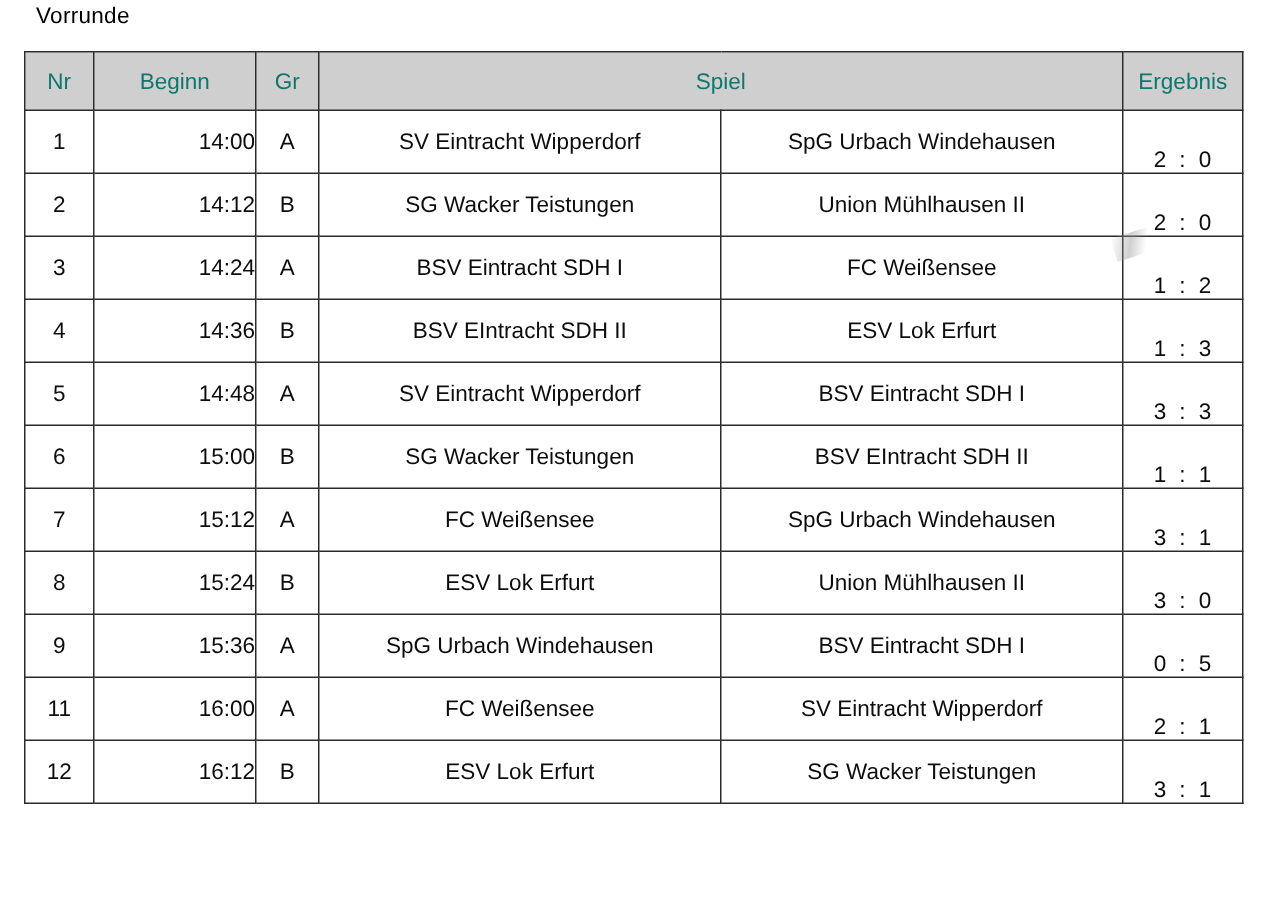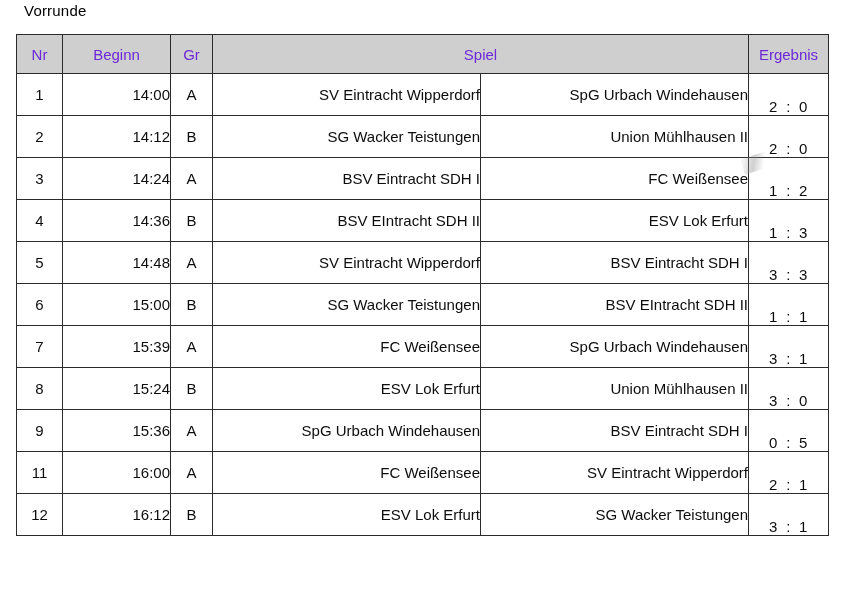--- a/index.html
+++ b/index.html
@@ -50,7 +50,7 @@
     background: #cfcfcf;
     text-align: center;
     font-size: 15px;
-    color: #6d28d9;
+    color: #0f766e;
     height: 32px;
   }
   .col-nr { width: 46px; }

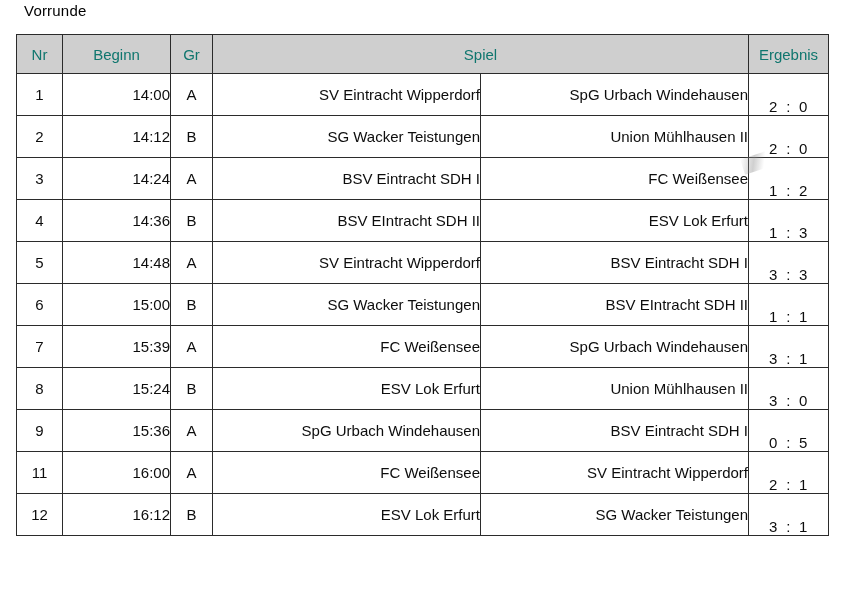--- a/index.html
+++ b/index.html
@@ -72,7 +72,7 @@
     font-size: 15px;
   }
   td.team {
-    text-align: right;
+    text-align: center;
     padding-left: 10px;
     font-size: 15px;
     white-space: nowrap;

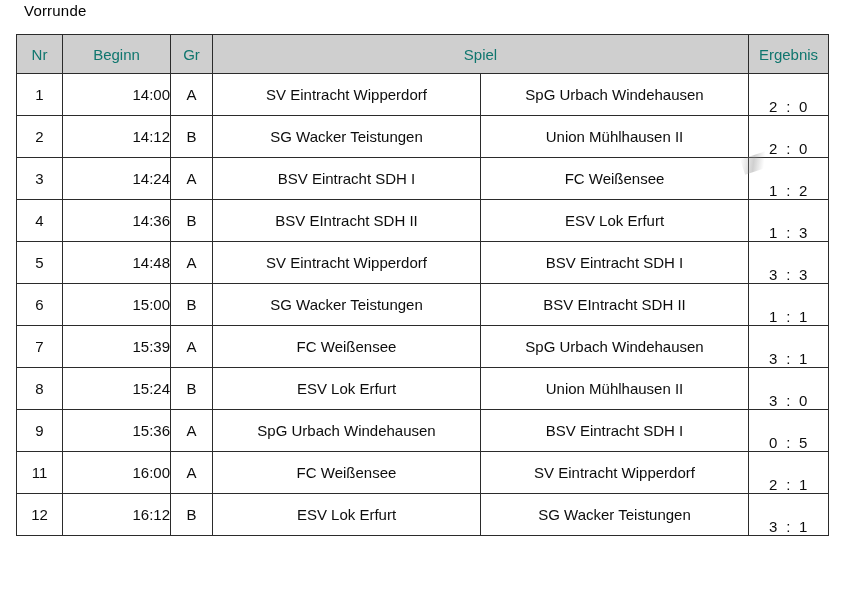--- a/index.html
+++ b/index.html
@@ -188,7 +188,7 @@
           </tr>
           <tr>
             <td class="nr">7</td>
-            <td class="beginn">15:39</td>
+            <td class="beginn">15:12</td>
             <td class="gr">A</td>
             <td class="team">FC Weißensee</td>
             <td class="team">SpG Urbach Windehausen</td>

